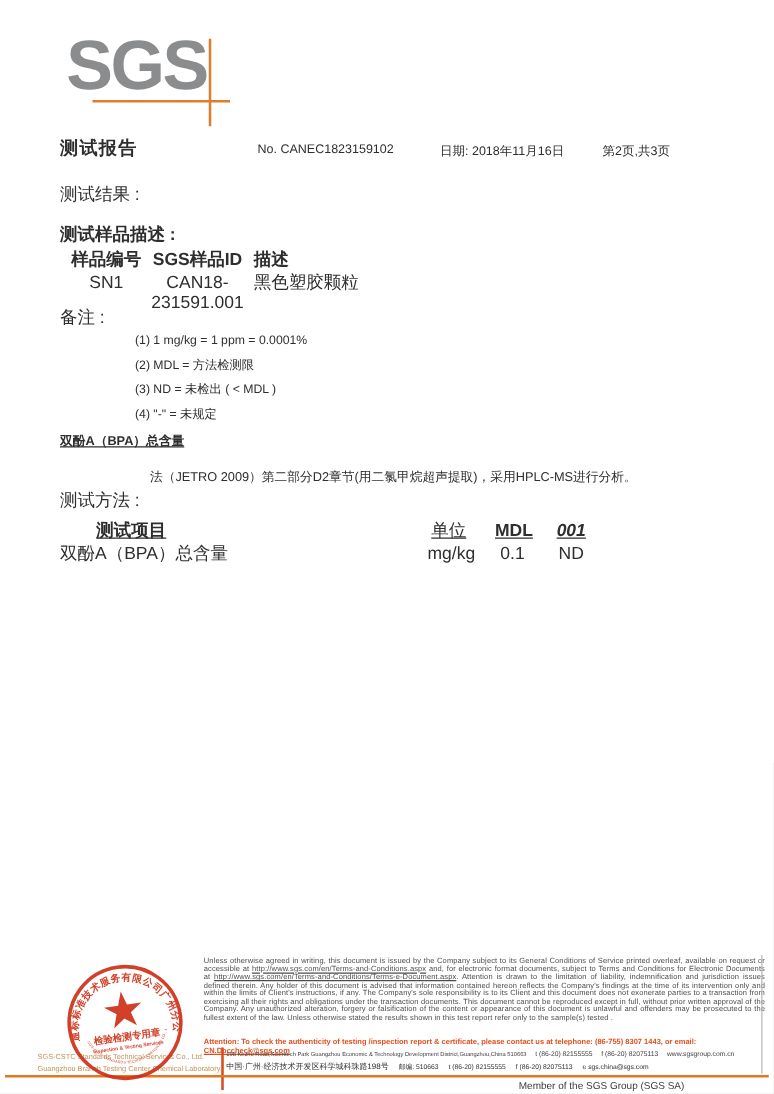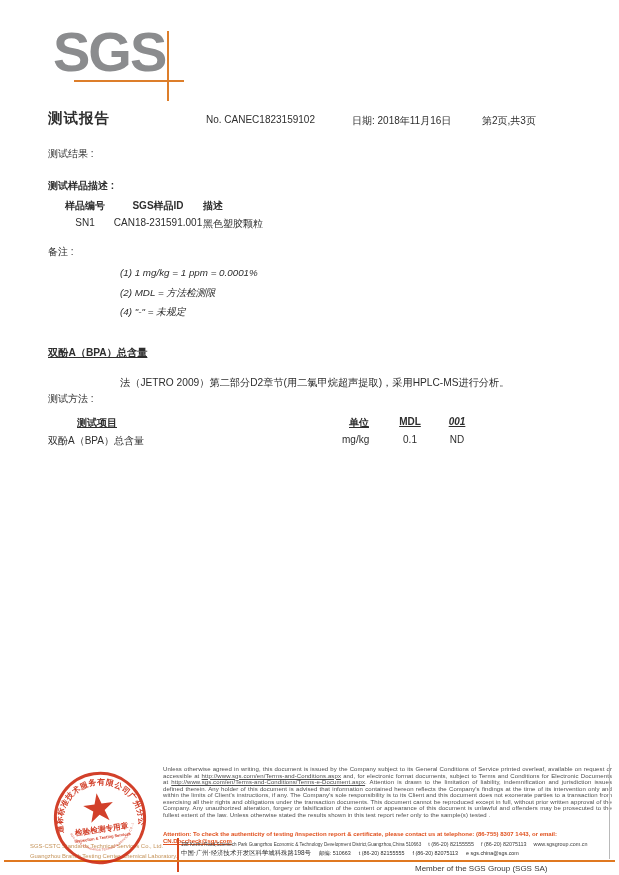--- a/index.html
+++ b/index.html
@@ -23,7 +23,7 @@
   .report-date { left:352px; top:114px; font-size:10px; }
   .report-pages { left:482px; top:114px; font-size:10px; }
 
-  .label { font-size:10px; color:#2e2e2e; }
+  .label { font-size:14px; color:#2e2e2e; }
   .results-label { left:48px; top:147px; }
   .sampledesc-label { left:48px; top:179px; font-weight:bold; }
 

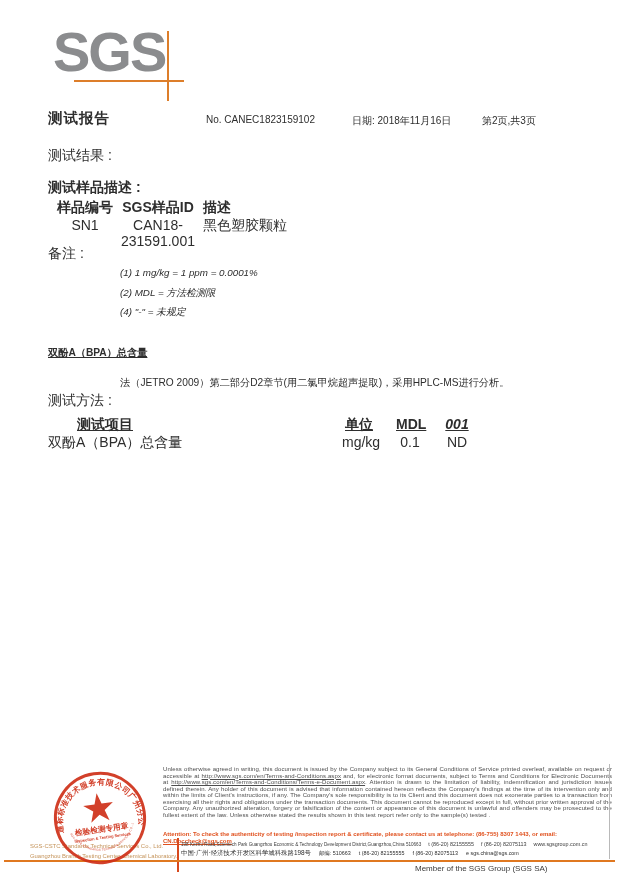--- a/index.html
+++ b/index.html
@@ -36,7 +36,7 @@
   .st-v3 { left:203px; top:217px; }
 
   .notes-label { left:48px; top:245px; }
-  .notes-list { left:120px; top:263px; font-size:9.8px; line-height:19.5px; list-style:none;font-style:italic; }
+  .notes-list { left:108px; top:263px; font-size:9.8px; line-height:19.5px; list-style:none; }
 
   .bpa-title { left:48px; top:346px; font-size:10.2px; font-weight:bold; text-decoration:underline; }
 

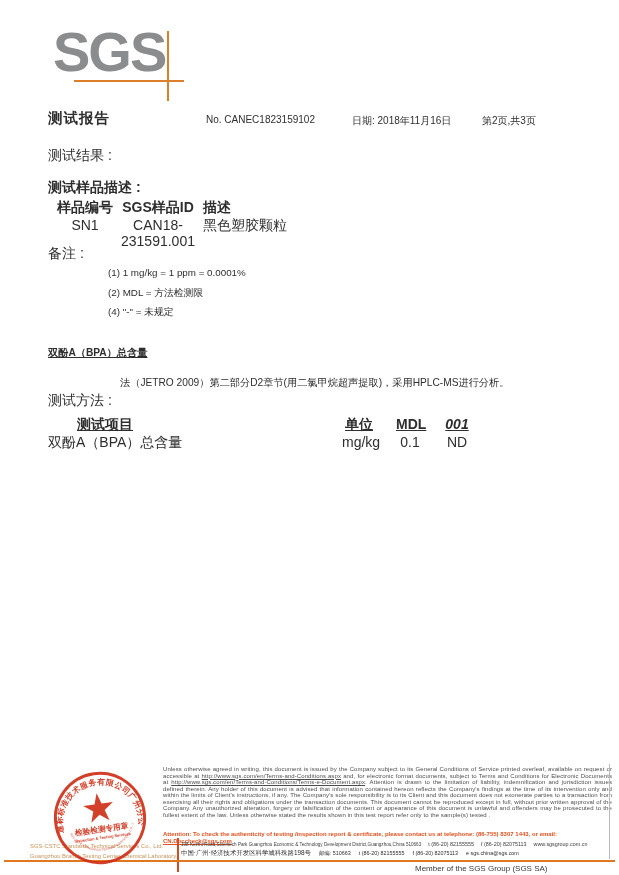--- a/index.html
+++ b/index.html
@@ -101,6 +101,7 @@
   <ul class="abs notes-list">
     <li>(1) 1 mg/kg = 1 ppm = 0.0001%</li>
     <li>(2) MDL = 方法检测限</li>
+    <li>(3) ND = 未检出 ( &lt; MDL )</li>
     <li>(4) "-" = 未规定</li>
   </ul>
 

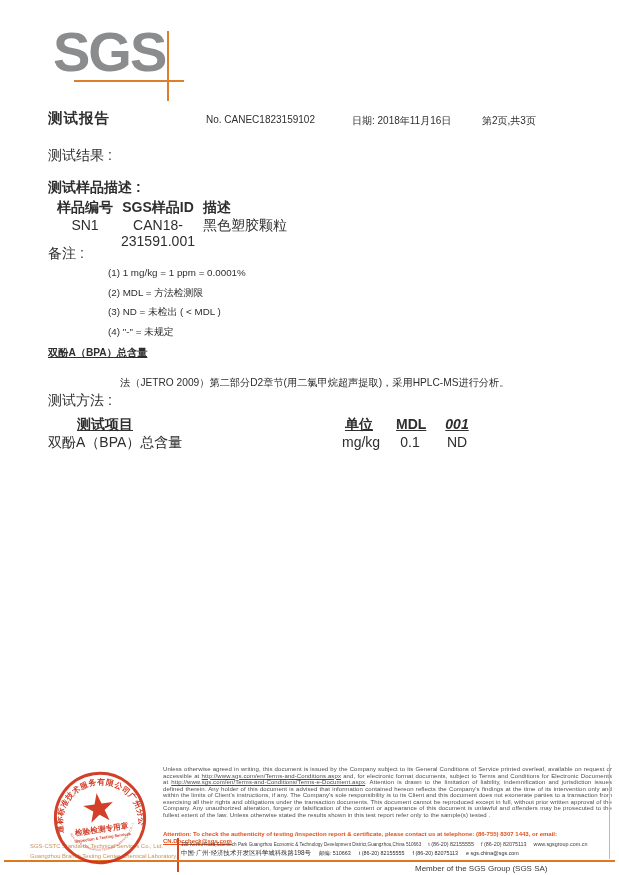--- a/index.html
+++ b/index.html
@@ -45,7 +45,7 @@
 
   
   .rt-h-item { left:77px;  top:416px; font-weight:bold; text-decoration:underline; }
-  .rt-h-unit { left:345px; top:416px; width:28px; text-align:center; font-weight:bold; text-decoration:underline; }
+  .rt-h-unit { left:345px; top:416px; width:28px; text-align:center; font-weight:normal; text-decoration:underline; }
   .rt-h-mdl  { left:396px; top:416px; width:28px; text-align:center; font-weight:bold; text-decoration:underline; }
   .rt-h-001  { left:443px; top:416px; width:28px; text-align:center; font-weight:bold; font-style:italic; text-decoration:underline; }
   .rt-v-item { left:48px;  top:434px; }

